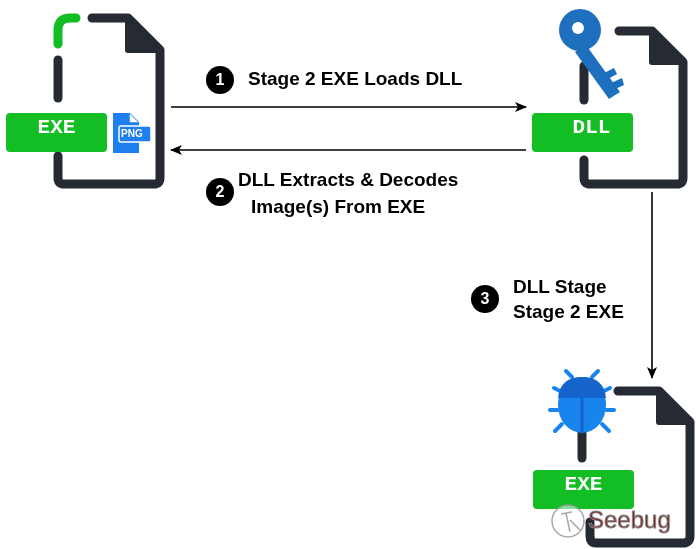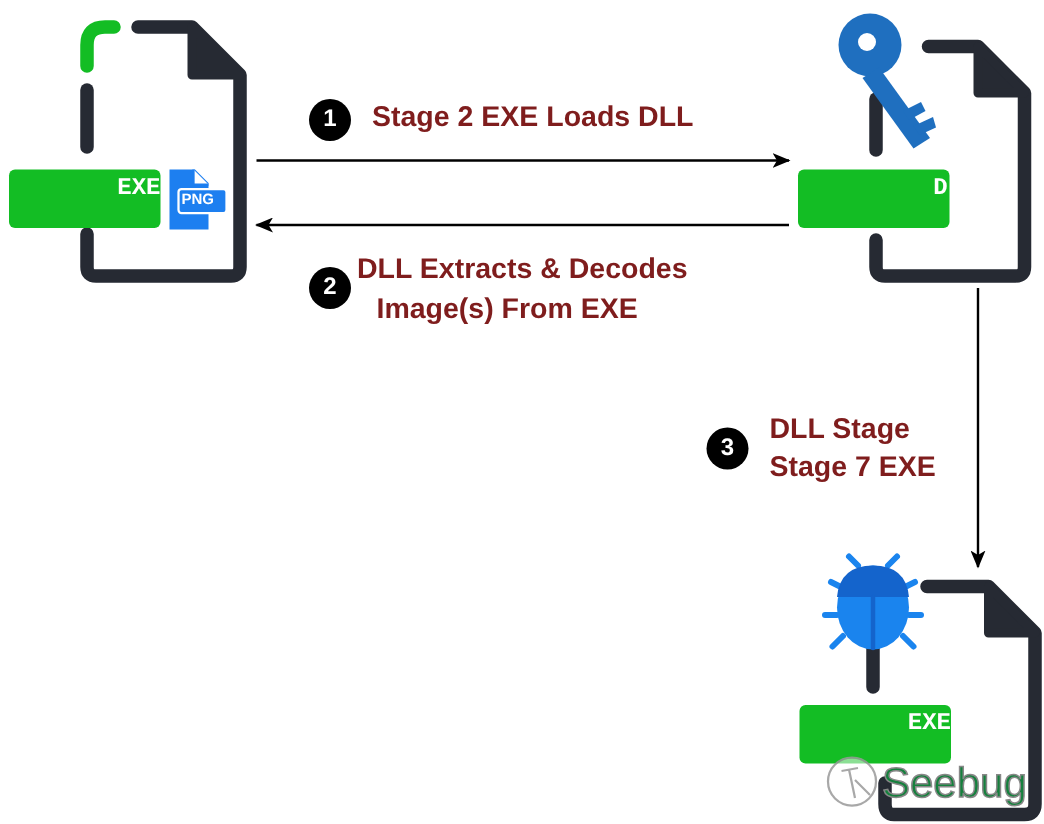--- a/index.html
+++ b/index.html
@@ -5,7 +5,7 @@
     html, body { margin:0; padding:0; background:#ffffff; }
     body { width:696px; height:549px; position:relative; overflow:hidden; font-family:"Liberation Sans", sans-serif; }
     svg.diagram { position:absolute; left:0; top:0; width:696px; height:549px; }
-    .lbl { position:absolute; font-family:"Liberation Sans", sans-serif; font-weight:bold; font-size:19px; color:#7f1d1d; line-height:23px; white-space:nowrap; }
+    .lbl { position:absolute; font-family:"Liberation Sans", sans-serif; font-weight:bold; font-size:19px; color:#000000; line-height:23px; white-space:nowrap; }
     .badge { position:absolute; width:28px; height:28px; border-radius:50%; background:#000; color:#fff; font-family:"Liberation Sans", sans-serif; font-weight:bold; font-size:16px; text-align:center; line-height:28px; }
     .tag { position:absolute; font-family:"Liberation Mono", monospace; font-weight:bold; color:#fff; font-size:16px; text-align:right; }
     .wm { position:absolute; font-family:"Liberation Sans", sans-serif; font-size:28px; color:#15803d; -webkit-text-stroke:1px #888; }

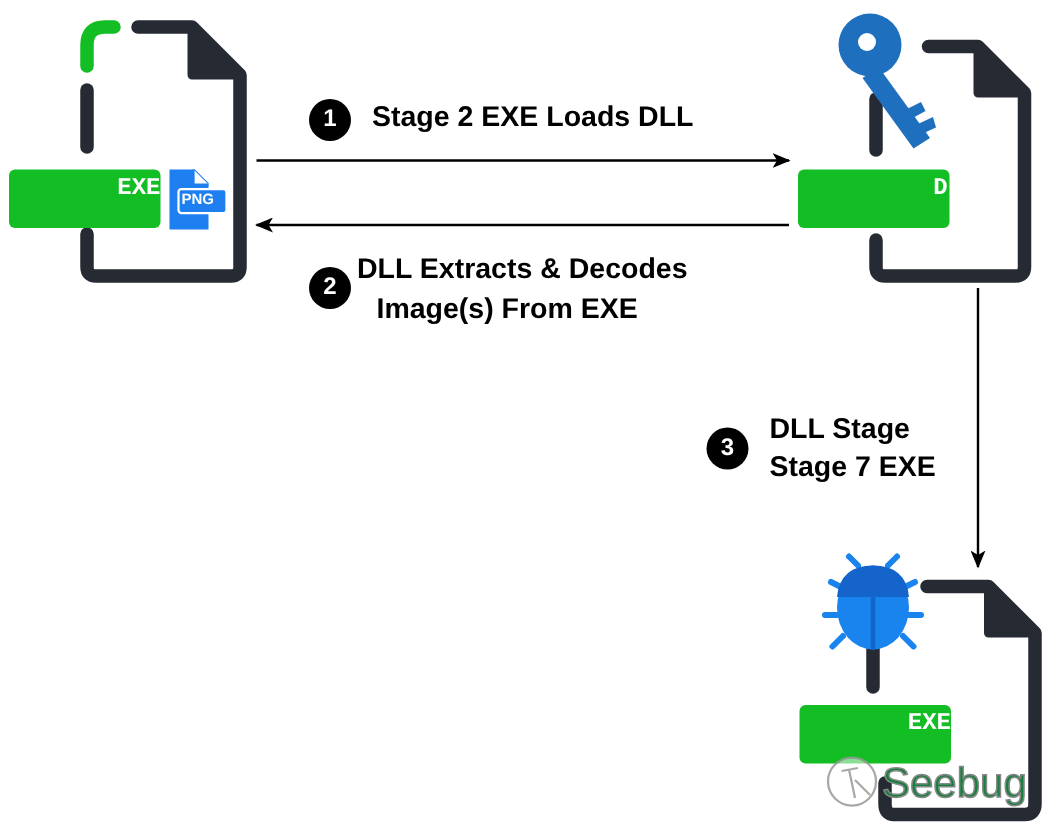--- a/index.html
+++ b/index.html
@@ -7,7 +7,7 @@
     svg.diagram { position:absolute; left:0; top:0; width:696px; height:549px; }
     .lbl { position:absolute; font-family:"Liberation Sans", sans-serif; font-weight:bold; font-size:19px; color:#000000; line-height:23px; white-space:nowrap; }
     .badge { position:absolute; width:28px; height:28px; border-radius:50%; background:#000; color:#fff; font-family:"Liberation Sans", sans-serif; font-weight:bold; font-size:16px; text-align:center; line-height:28px; }
-    .tag { position:absolute; font-family:"Liberation Mono", monospace; font-weight:bold; color:#fff; font-size:16px; text-align:right; }
+    .tag { position:absolute; font-family:"Liberation Mono", monospace; font-weight:bold; color:#fff; font-size:21px; text-align:center; }
     .wm { position:absolute; font-family:"Liberation Sans", sans-serif; font-size:28px; color:#15803d; -webkit-text-stroke:1px #888; }
   </style>
 </head>

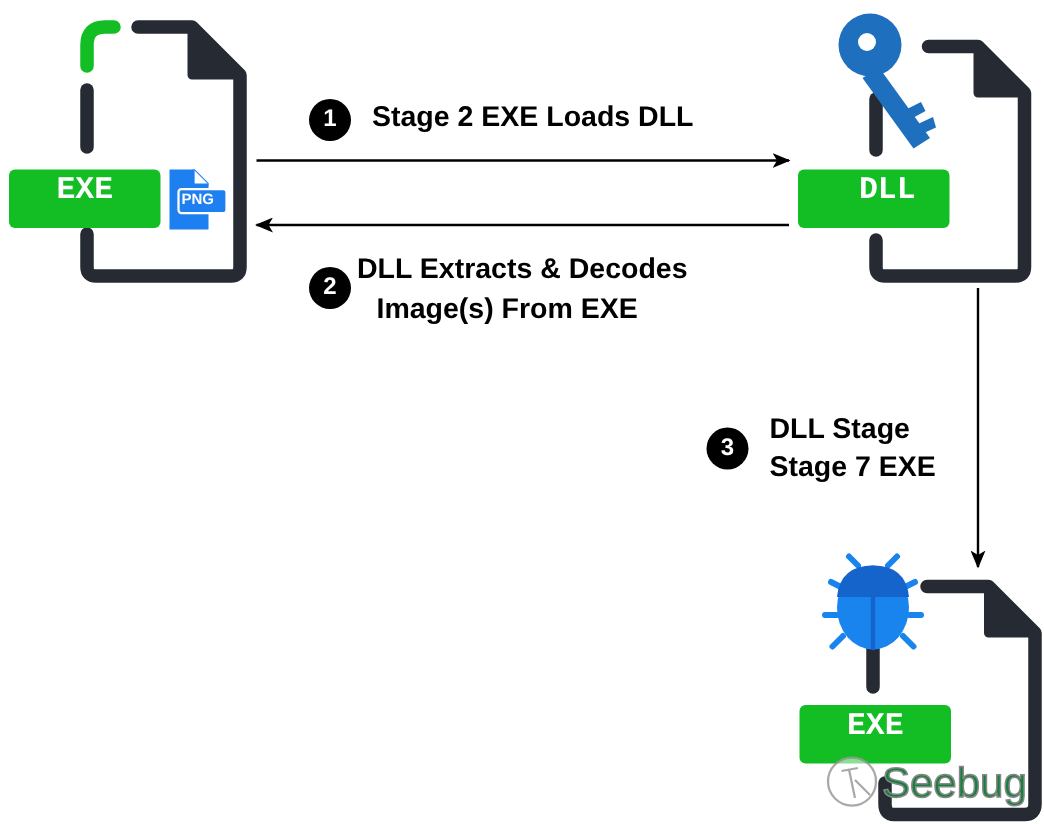--- a/index.html
+++ b/index.html
@@ -93,7 +93,7 @@
 
 <div class="badge" style="left:471px;top:285px;">3</div>
 <div class="lbl" style="left:513px;top:275px;">DLL Stage</div>
-<div class="lbl" style="left:513px;top:300px;">Stage 7 EXE</div>
+<div class="lbl" style="left:513px;top:300px;">Stage 2 EXE</div>
 
 <div class="wm" style="left:588px;top:506px;">Seebug</div>
 

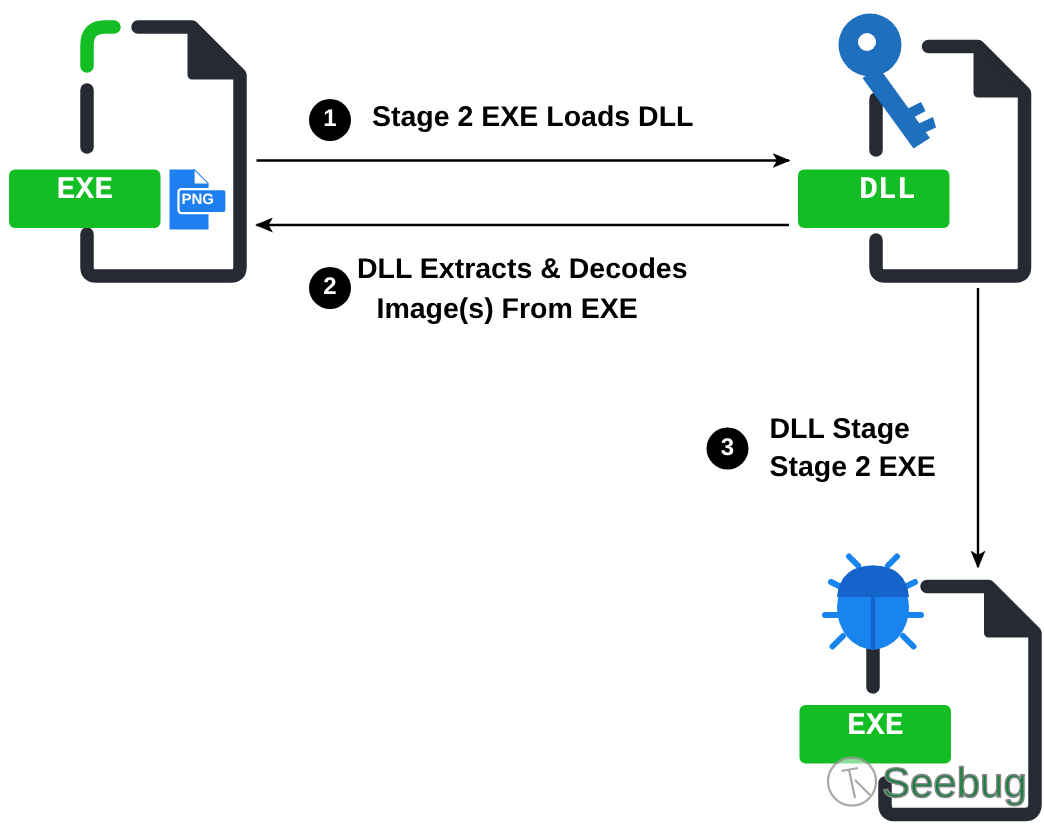--- a/index.html
+++ b/index.html
@@ -8,7 +8,7 @@
     .lbl { position:absolute; font-family:"Liberation Sans", sans-serif; font-weight:bold; font-size:19px; color:#000000; line-height:23px; white-space:nowrap; }
     .badge { position:absolute; width:28px; height:28px; border-radius:50%; background:#000; color:#fff; font-family:"Liberation Sans", sans-serif; font-weight:bold; font-size:16px; text-align:center; line-height:28px; }
     .tag { position:absolute; font-family:"Liberation Mono", monospace; font-weight:bold; color:#fff; font-size:21px; text-align:center; }
-    .wm { position:absolute; font-family:"Liberation Sans", sans-serif; font-size:28px; color:#15803d; -webkit-text-stroke:1px #888; }
+    .wm { position:absolute; font-family:"Liberation Sans", sans-serif; font-size:24px; color:#7f1d1d; -webkit-text-stroke:1px #888; }
   </style>
 </head>
 <body>

